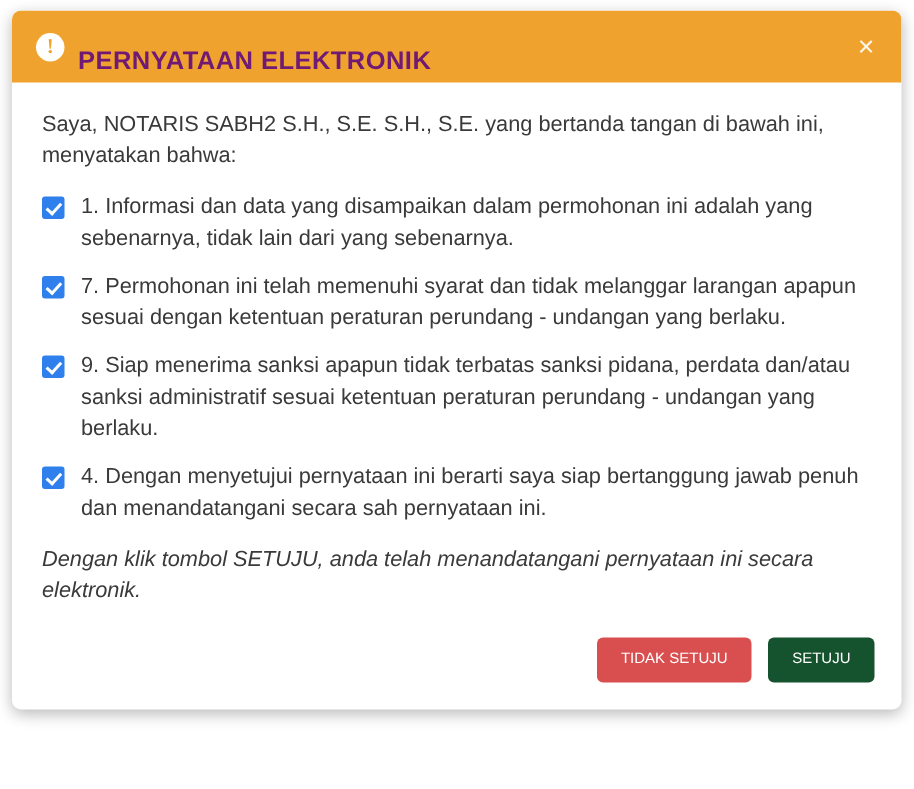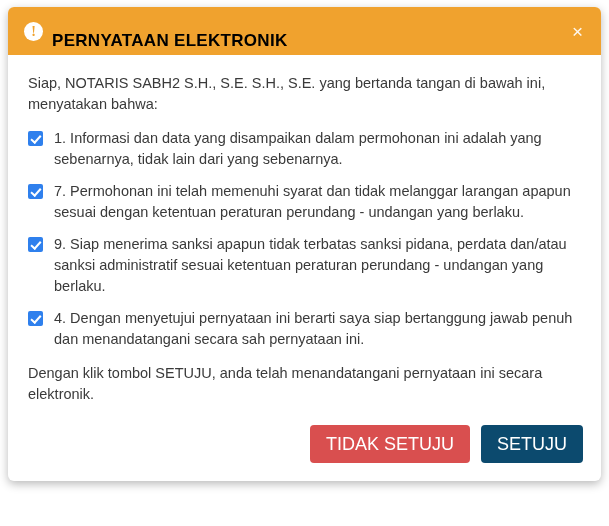--- a/index.html
+++ b/index.html
@@ -52,7 +52,7 @@
     font-family: "Liberation Serif", serif;
   }
   .modal-title {
-    color: #000000;
+    color: #701a75;
     font-size: 17px;
     font-weight: bold;
     letter-spacing: 0.3px;

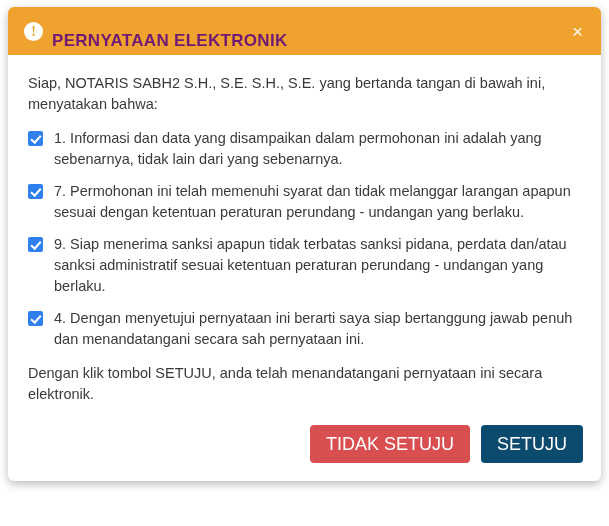--- a/index.html
+++ b/index.html
@@ -156,7 +156,7 @@
   </div>
 
   <div class="modal-body">
-    <p class="intro">Siap, NOTARIS SABH2 S.H., S.E. S.H., S.E. yang bertanda tangan di bawah ini, menyatakan bahwa:</p>
+    <p class="intro">Saya, NOTARIS SABH2 S.H., S.E. S.H., S.E. yang bertanda tangan di bawah ini, menyatakan bahwa:</p>
 
     <ul class="statement-list">
       <li class="statement-item">

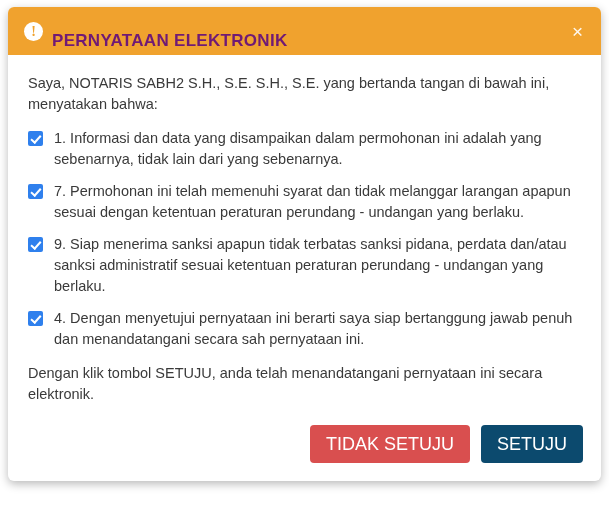--- a/index.html
+++ b/index.html
@@ -82,6 +82,7 @@
   }
   .outro {
     padding-top: 11px;
+    font-style: italic;
   }
   .statement-list {
     margin: 11px 0 0 0;

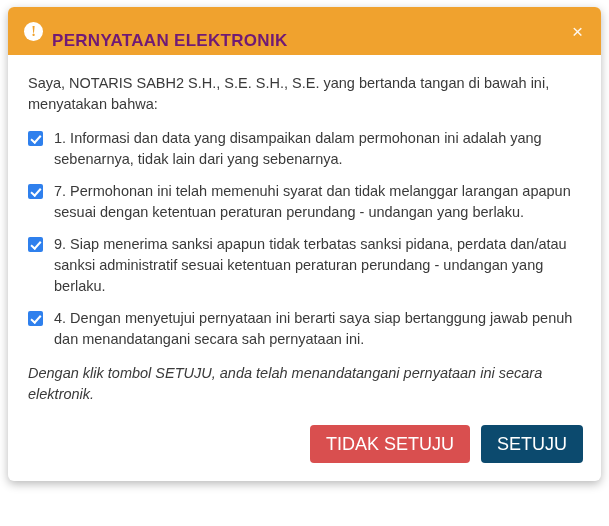--- a/index.html
+++ b/index.html
@@ -134,7 +134,7 @@
     border: none;
     border-radius: 4px;
     color: #ffffff;
-    font-size: 18px;
+    font-size: 10px;
     font-family: "Liberation Sans", sans-serif;
     padding: 10px 16px;
     cursor: pointer;

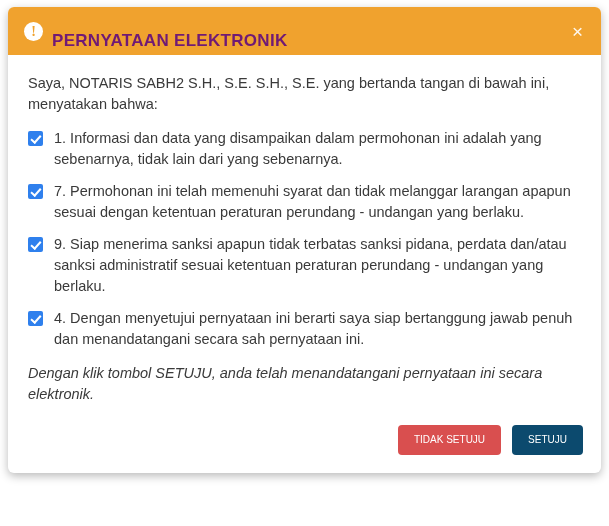--- a/index.html
+++ b/index.html
@@ -141,7 +141,7 @@
     line-height: 1;
   }
   .btn-danger { background: #d94f4f; }
-  .btn-info { background: #0c4a6e; }
+  .btn-info { background: #14532d; }
 </style>
 </head>
 <body>

